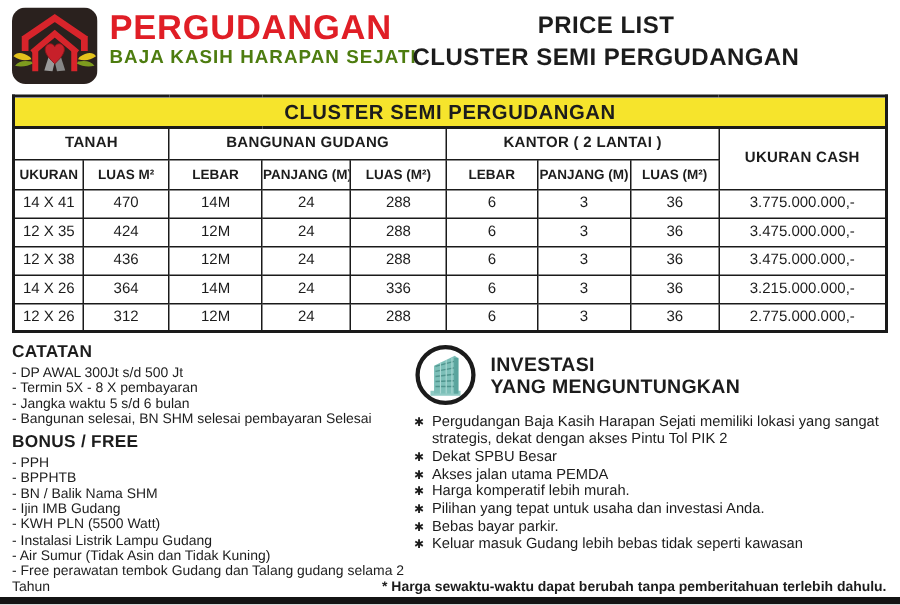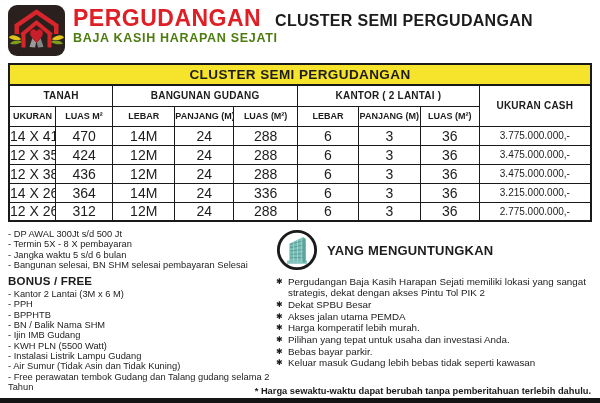--- a/index.html
+++ b/index.html
@@ -76,6 +76,7 @@
   </div>
 
   <div class="titles">
+    <div class="title-1">PRICE LIST</div>
     <div class="title-2">CLUSTER SEMI PERGUDANGAN</div>
   </div>
 

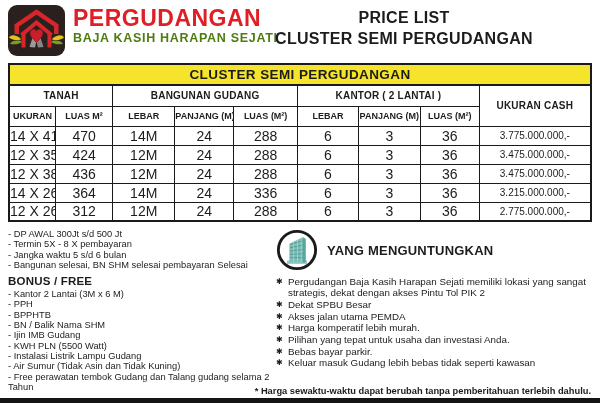--- a/index.html
+++ b/index.html
@@ -25,7 +25,7 @@
   .banner-row td { background:#f6e42c; font-weight:bold; font-size:13.5px; height:21px; letter-spacing:.4px; border-bottom:2px solid #1a1a1a; }
   .group-row th { font-size:10px; font-weight:bold; height:21px; letter-spacing:.2px; }
   .sub-row th { font-size:9px; font-weight:bold; height:20px; }
-  tbody td { font-size:14px; height:19px; }
+  tbody td { font-size:10px; height:19px; }
   tbody td.price { font-size:10px; }
   
   .lower { display:flex; margin:7px 8px 0 8px; }

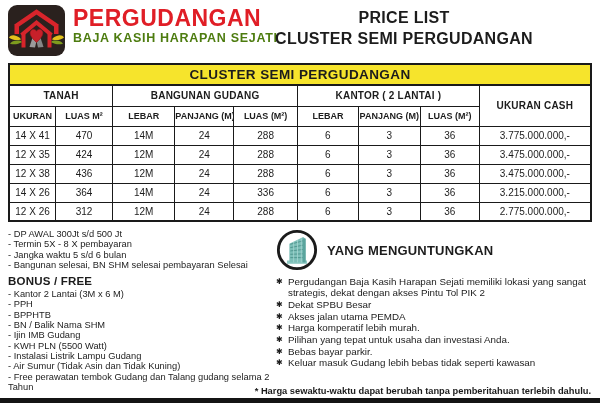--- a/index.html
+++ b/index.html
@@ -177,6 +177,7 @@
   <div class="lower">
 
     <div class="left-col">
+      <div class="sec-head">CATATAN</div>
       <div class="note-line">- DP AWAL  300Jt  s/d 500 Jt</div>
       <div class="note-line">- Termin 5X - 8 X pembayaran</div>
       <div class="note-line">- Jangka waktu 5 s/d 6 bulan</div>

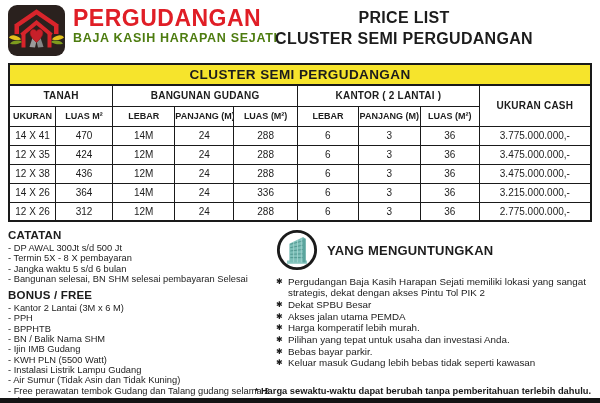--- a/index.html
+++ b/index.html
@@ -218,6 +218,7 @@
           </svg>
         </div>
         <div class="inv-head-txt">
+          <div>INVESTASI</div>
           <div>YANG MENGUNTUNGKAN</div>
         </div>
       </div>

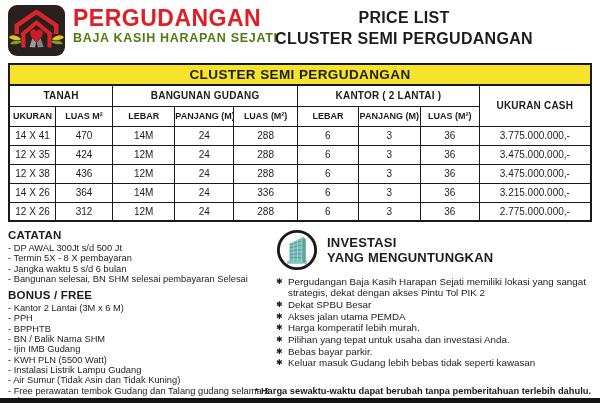--- a/index.html
+++ b/index.html
@@ -184,7 +184,6 @@
       <div class="note-line">- Bangunan selesai, BN SHM selesai pembayaran Selesai</div>
       <div class="gap"></div>
       <div class="sec-head">BONUS / FREE</div>
-      <div class="note-line">- Kantor 2 Lantai (3M x 6 M)</div>
       <div class="note-line">- PPH</div>
       <div class="note-line">- BPPHTB</div>
       <div class="note-line">- BN / Balik Nama SHM</div>

